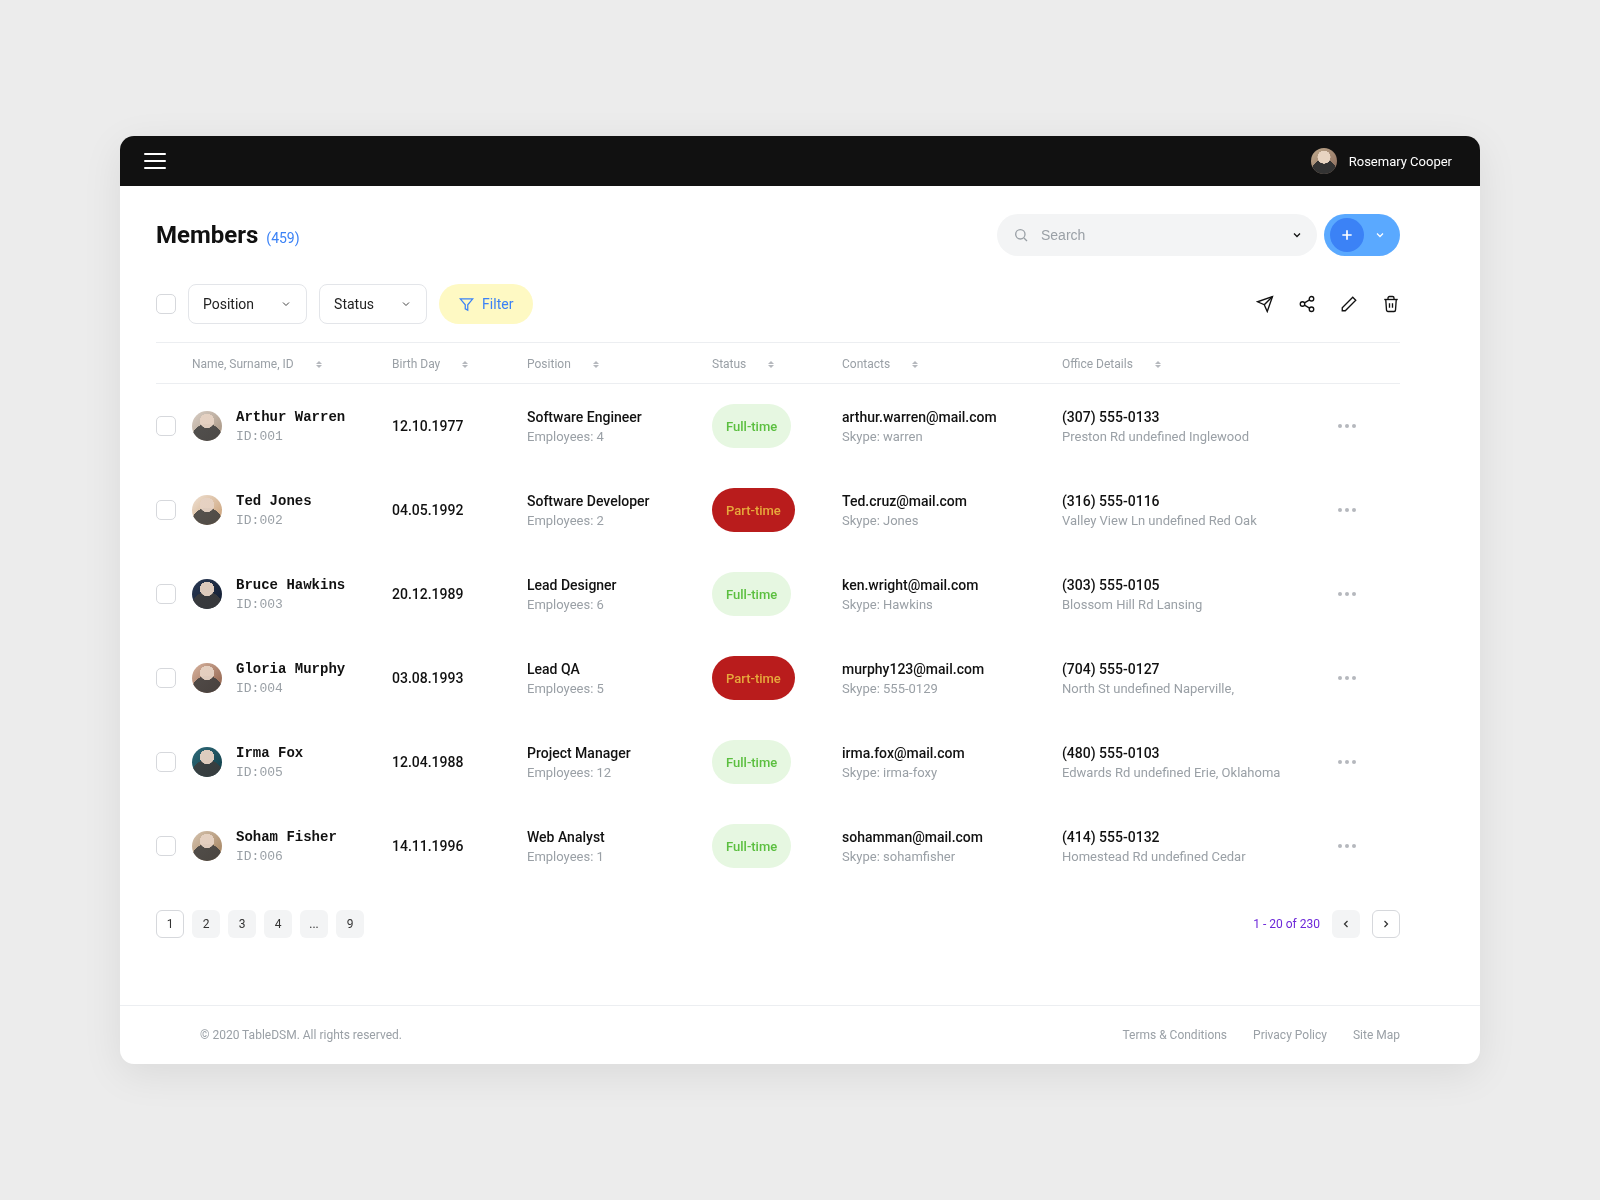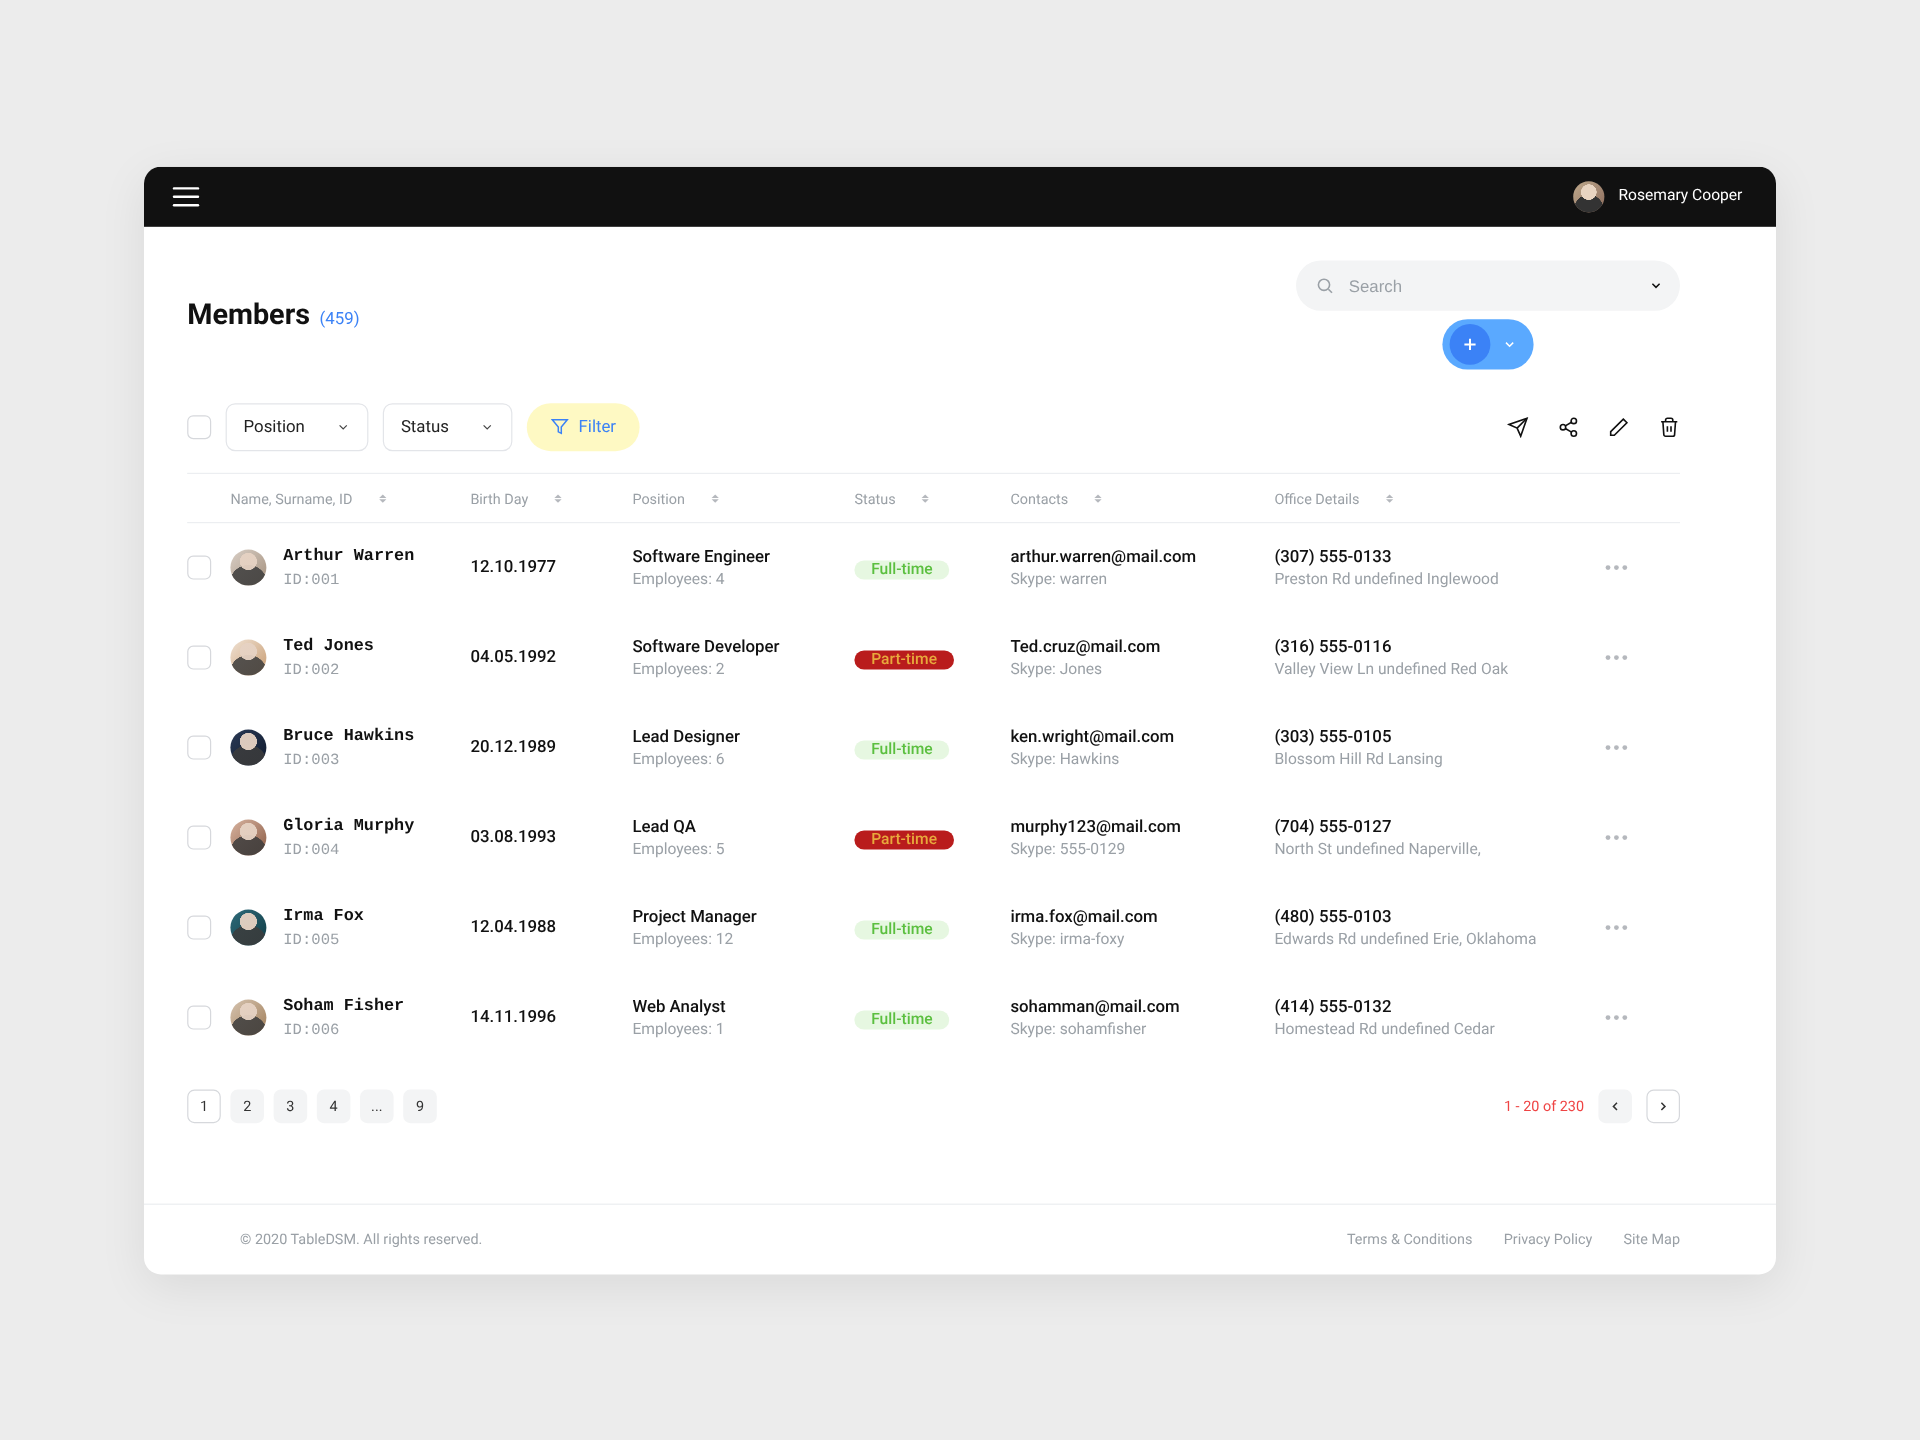--- a/index.html
+++ b/index.html
@@ -41,7 +41,7 @@
   .title-left { display:flex; align-items:baseline; gap:8px;}
   .page-title { font-size:24px; font-weight:700; color:#111; }
   .page-count { font-size:14px; color:#3b82f6; }
-  .title-right { display:flex; align-items:center; gap:7px;flex-direction:column; }
+  .title-right { display:flex; align-items:center; gap:7px; }
   .search-wrap { position:relative; display:flex; align-items:center; background:#f3f4f5; border-radius:999px; height:42px; width:320px; padding:0 46px 0 44px; }
   .search-wrap svg.search-i { position:absolute; left:16px; top:50%; transform:translateY(-50%); }
   .search-wrap .chev { position:absolute; right:14px; top:50%; transform:translateY(-50%); cursor:pointer;}

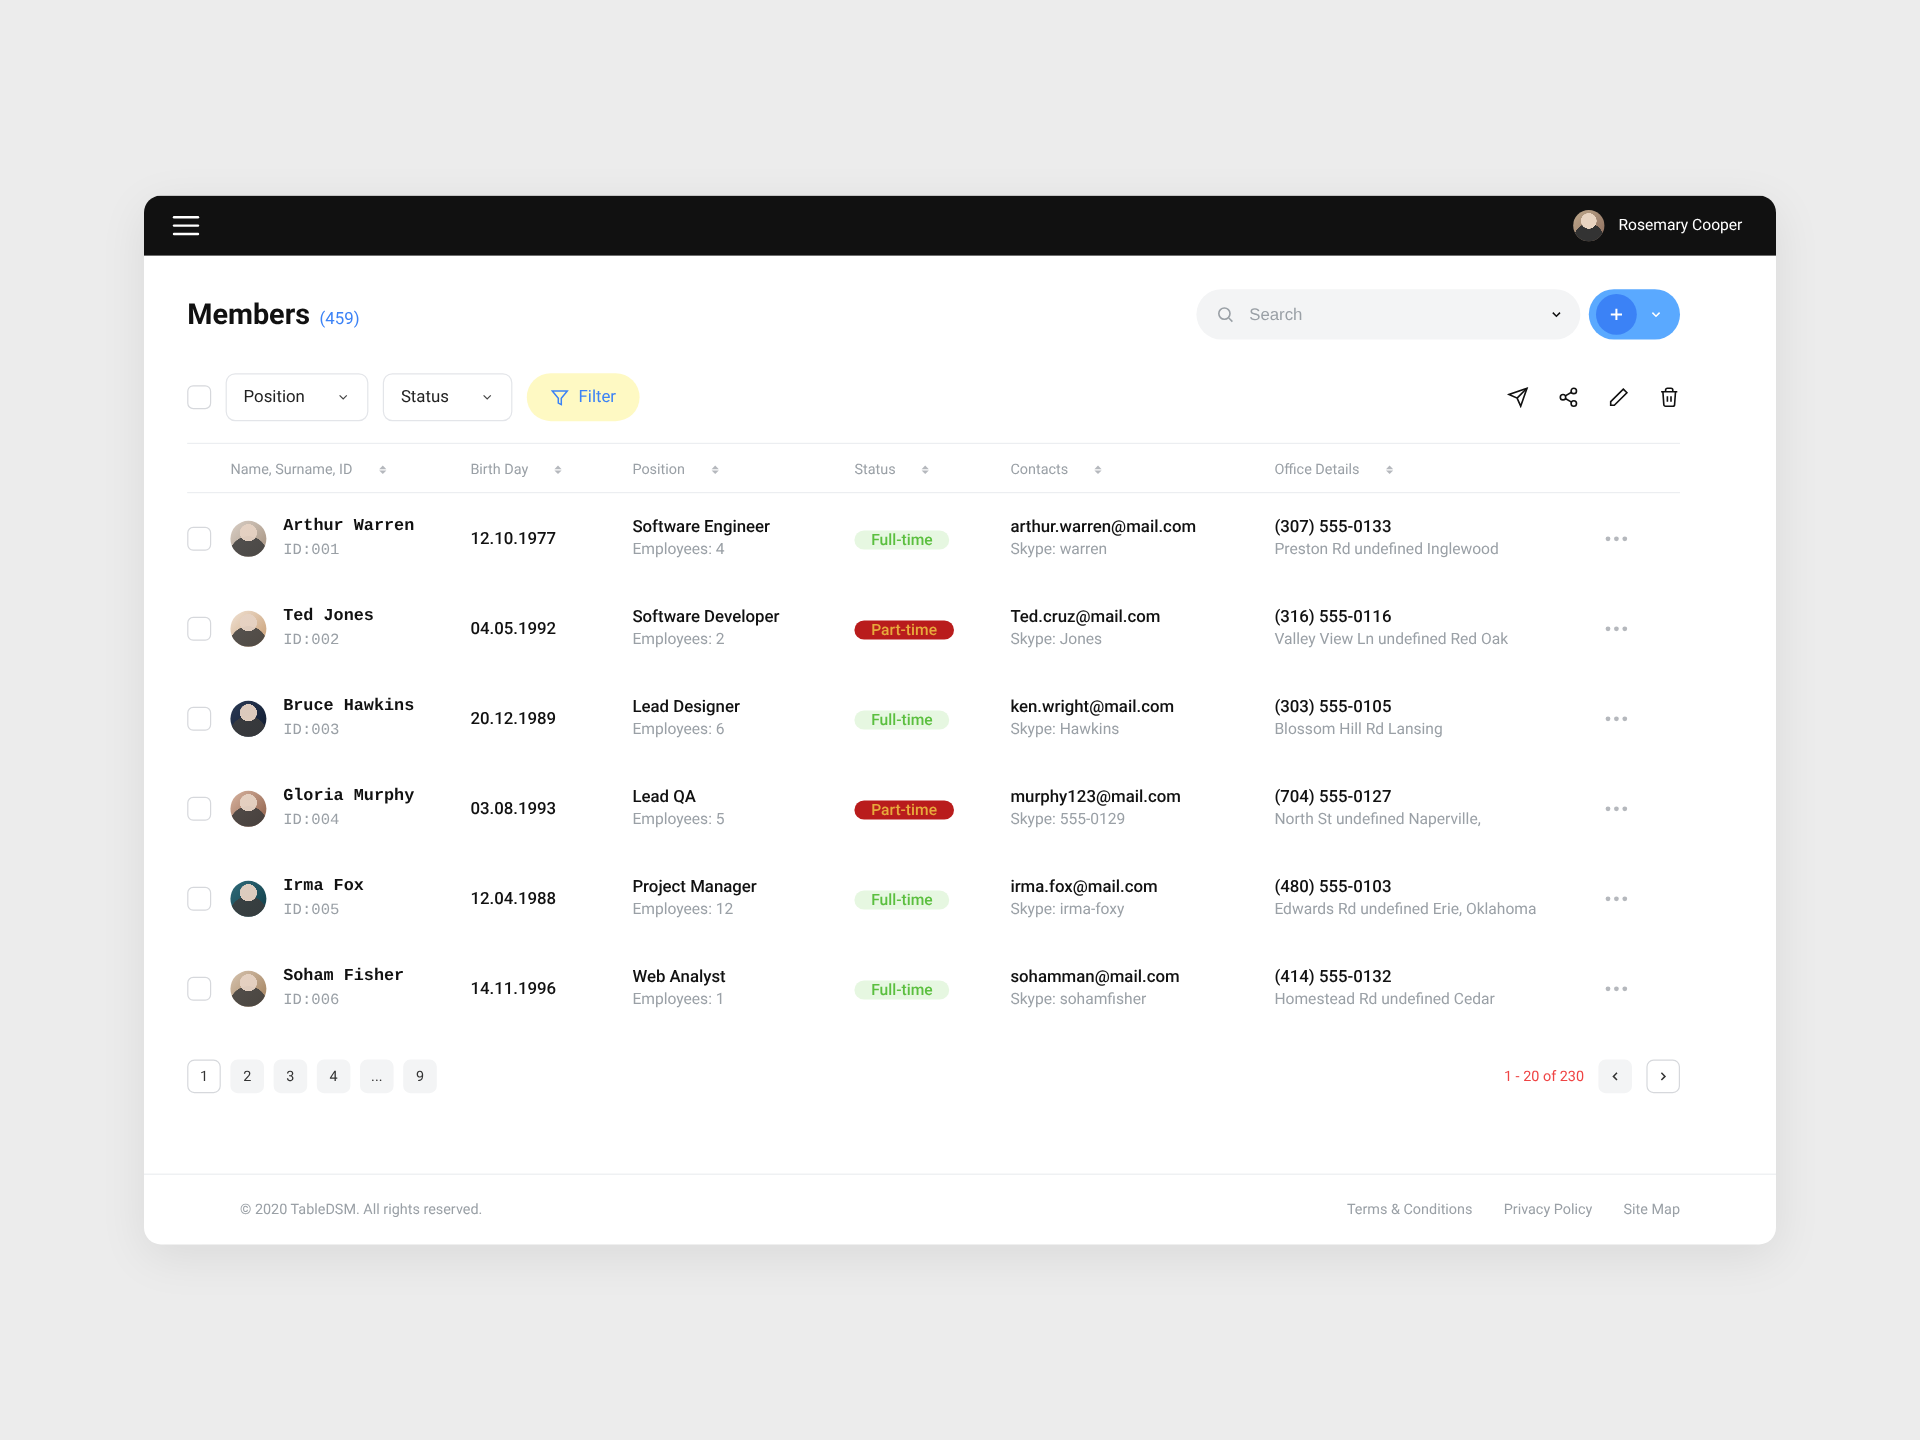--- a/index.html
+++ b/index.html
@@ -83,7 +83,7 @@
   .bday { font-size:14px; color:#111; font-weight:500;}
   .pos-stack .ptitle{ font-size:14px; color:#111; font-weight:500;}
   .pos-stack .pemp{ font-size:13px; color:#9aa0a6; margin-top:4px;}
-  .badge { display:inline-flex; align-items:center; height:16px; padding:0 14px; border-radius:999px; font-size:13px; font-weight:500;}
+  .badge { display:inline-flex; align-items:center; height:44px; padding:0 14px; border-radius:999px; font-size:13px; font-weight:500;}
   .badge.full { background:#e6f7e1; color:#5bbf3f; }
   .badge.part { background:#b91c1c; color:#e7a93c; }
   .contact-stack .cem{ font-size:14px; color:#111; font-weight:500;}

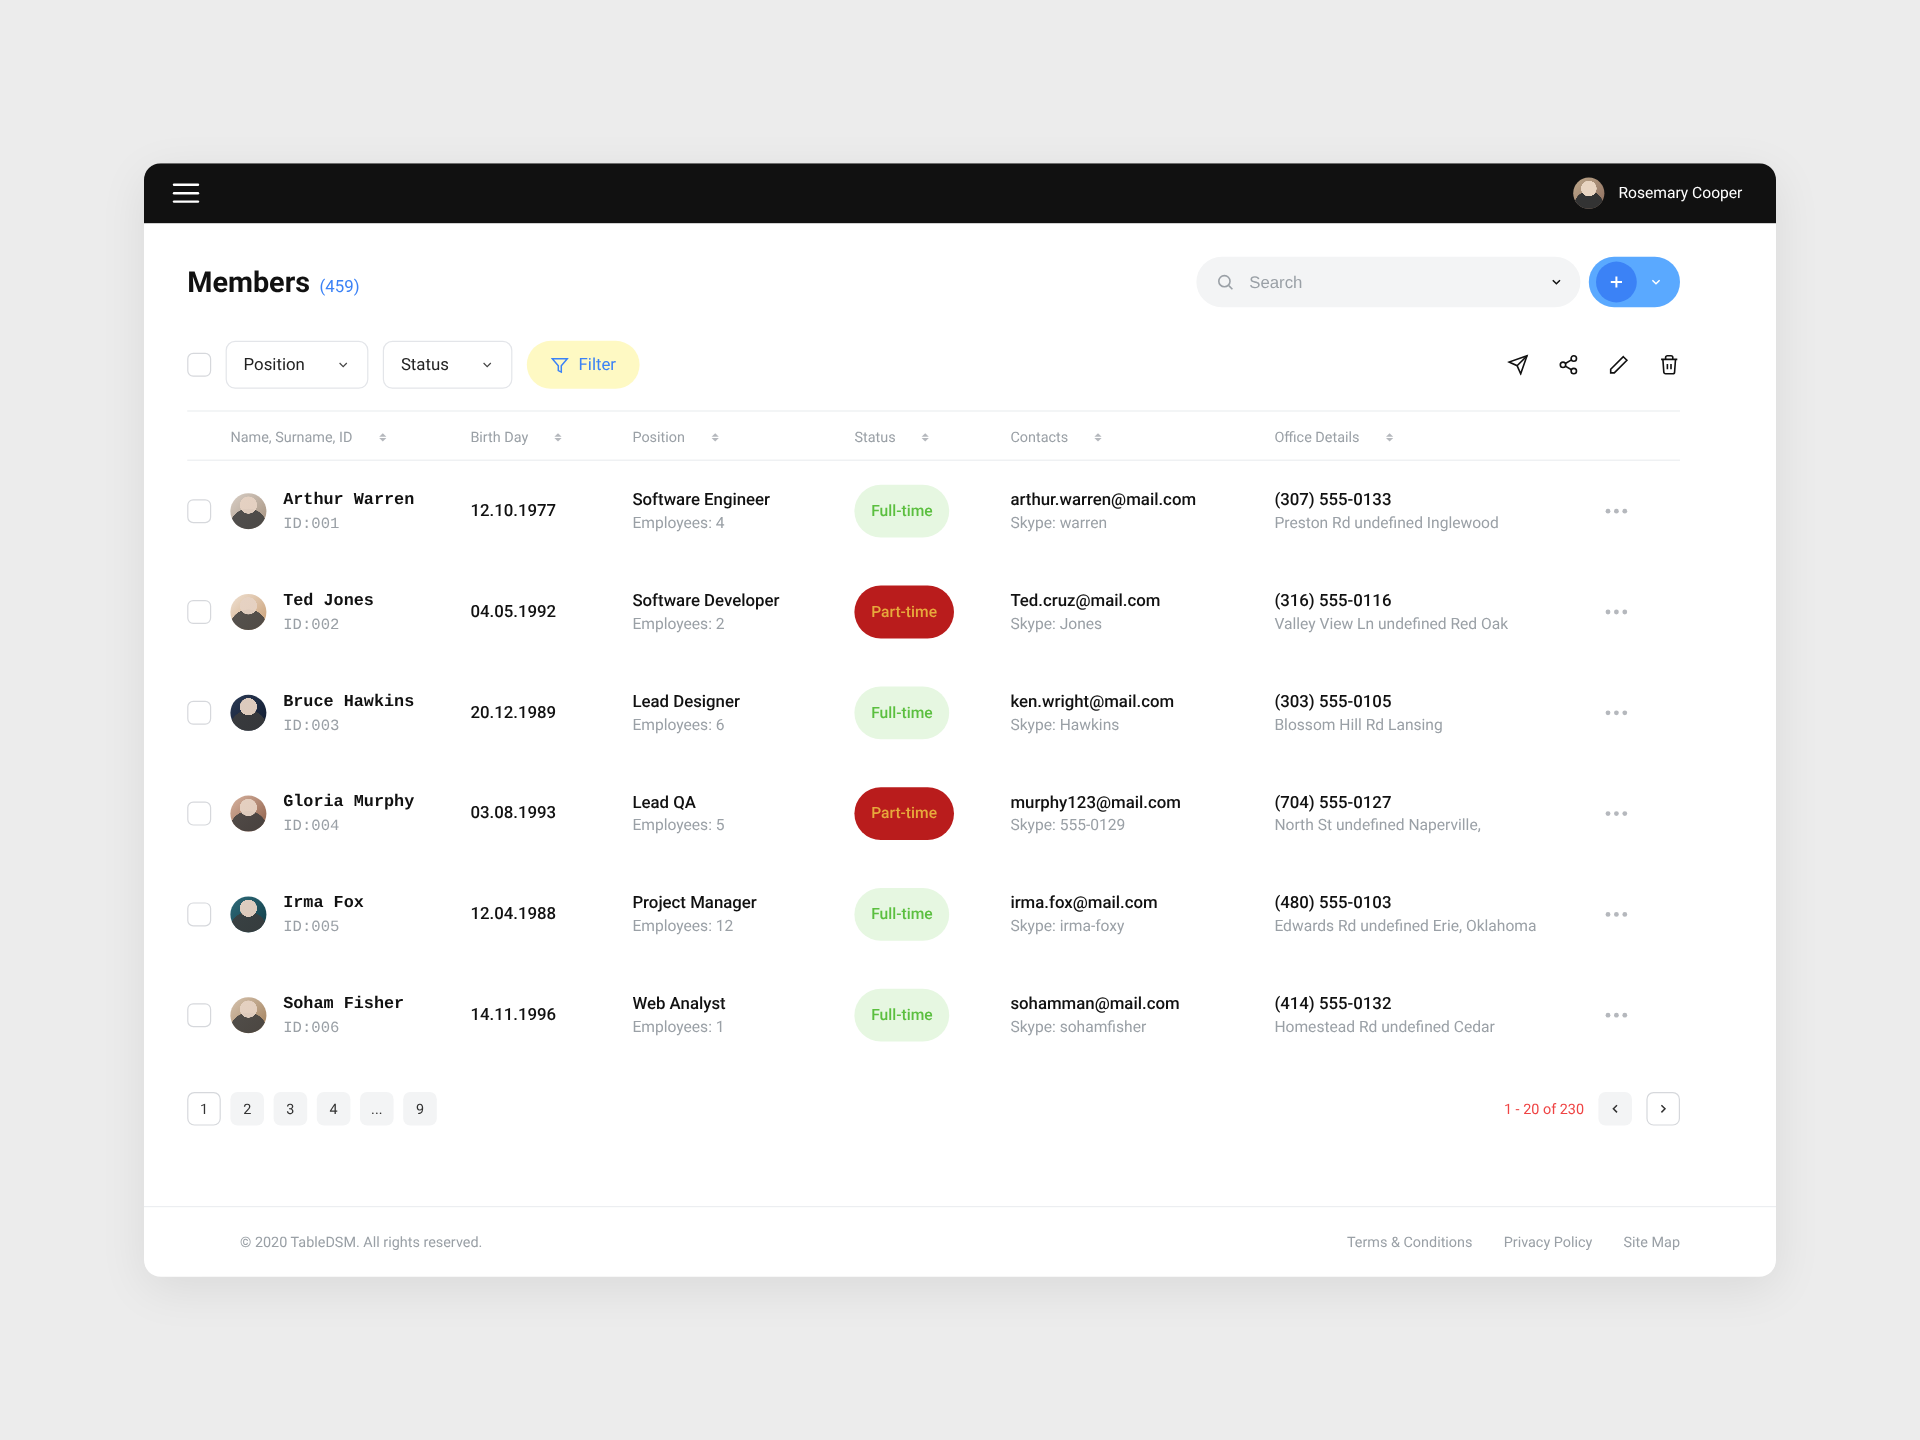--- a/index.html
+++ b/index.html
@@ -97,7 +97,7 @@
   .pages { display:flex; gap:8px; }
   .pbtn { width:28px; height:28px; border-radius:6px; display:flex; align-items:center; justify-content:center; font-size:12px; color:#333; background:#f3f4f5; cursor:pointer;}
   .pbtn.active { background:#fff; border:1px solid #d6d8dc; }
-  .range-side { display:flex; align-items:center; gap:12px; font-size:12px; color:#ef4444;text-align:center;}
+  .range-side { display:flex; align-items:center; gap:12px; font-size:12px; color:#6d28d9;text-align:center;}
   .nav-btn { width:28px; height:28px; border-radius:6px; display:flex; align-items:center; justify-content:center; background:#f3f4f5; cursor:pointer;}
   .nav-btn.outlined { background:#fff; border:1px solid #d6d8dc; }
 

